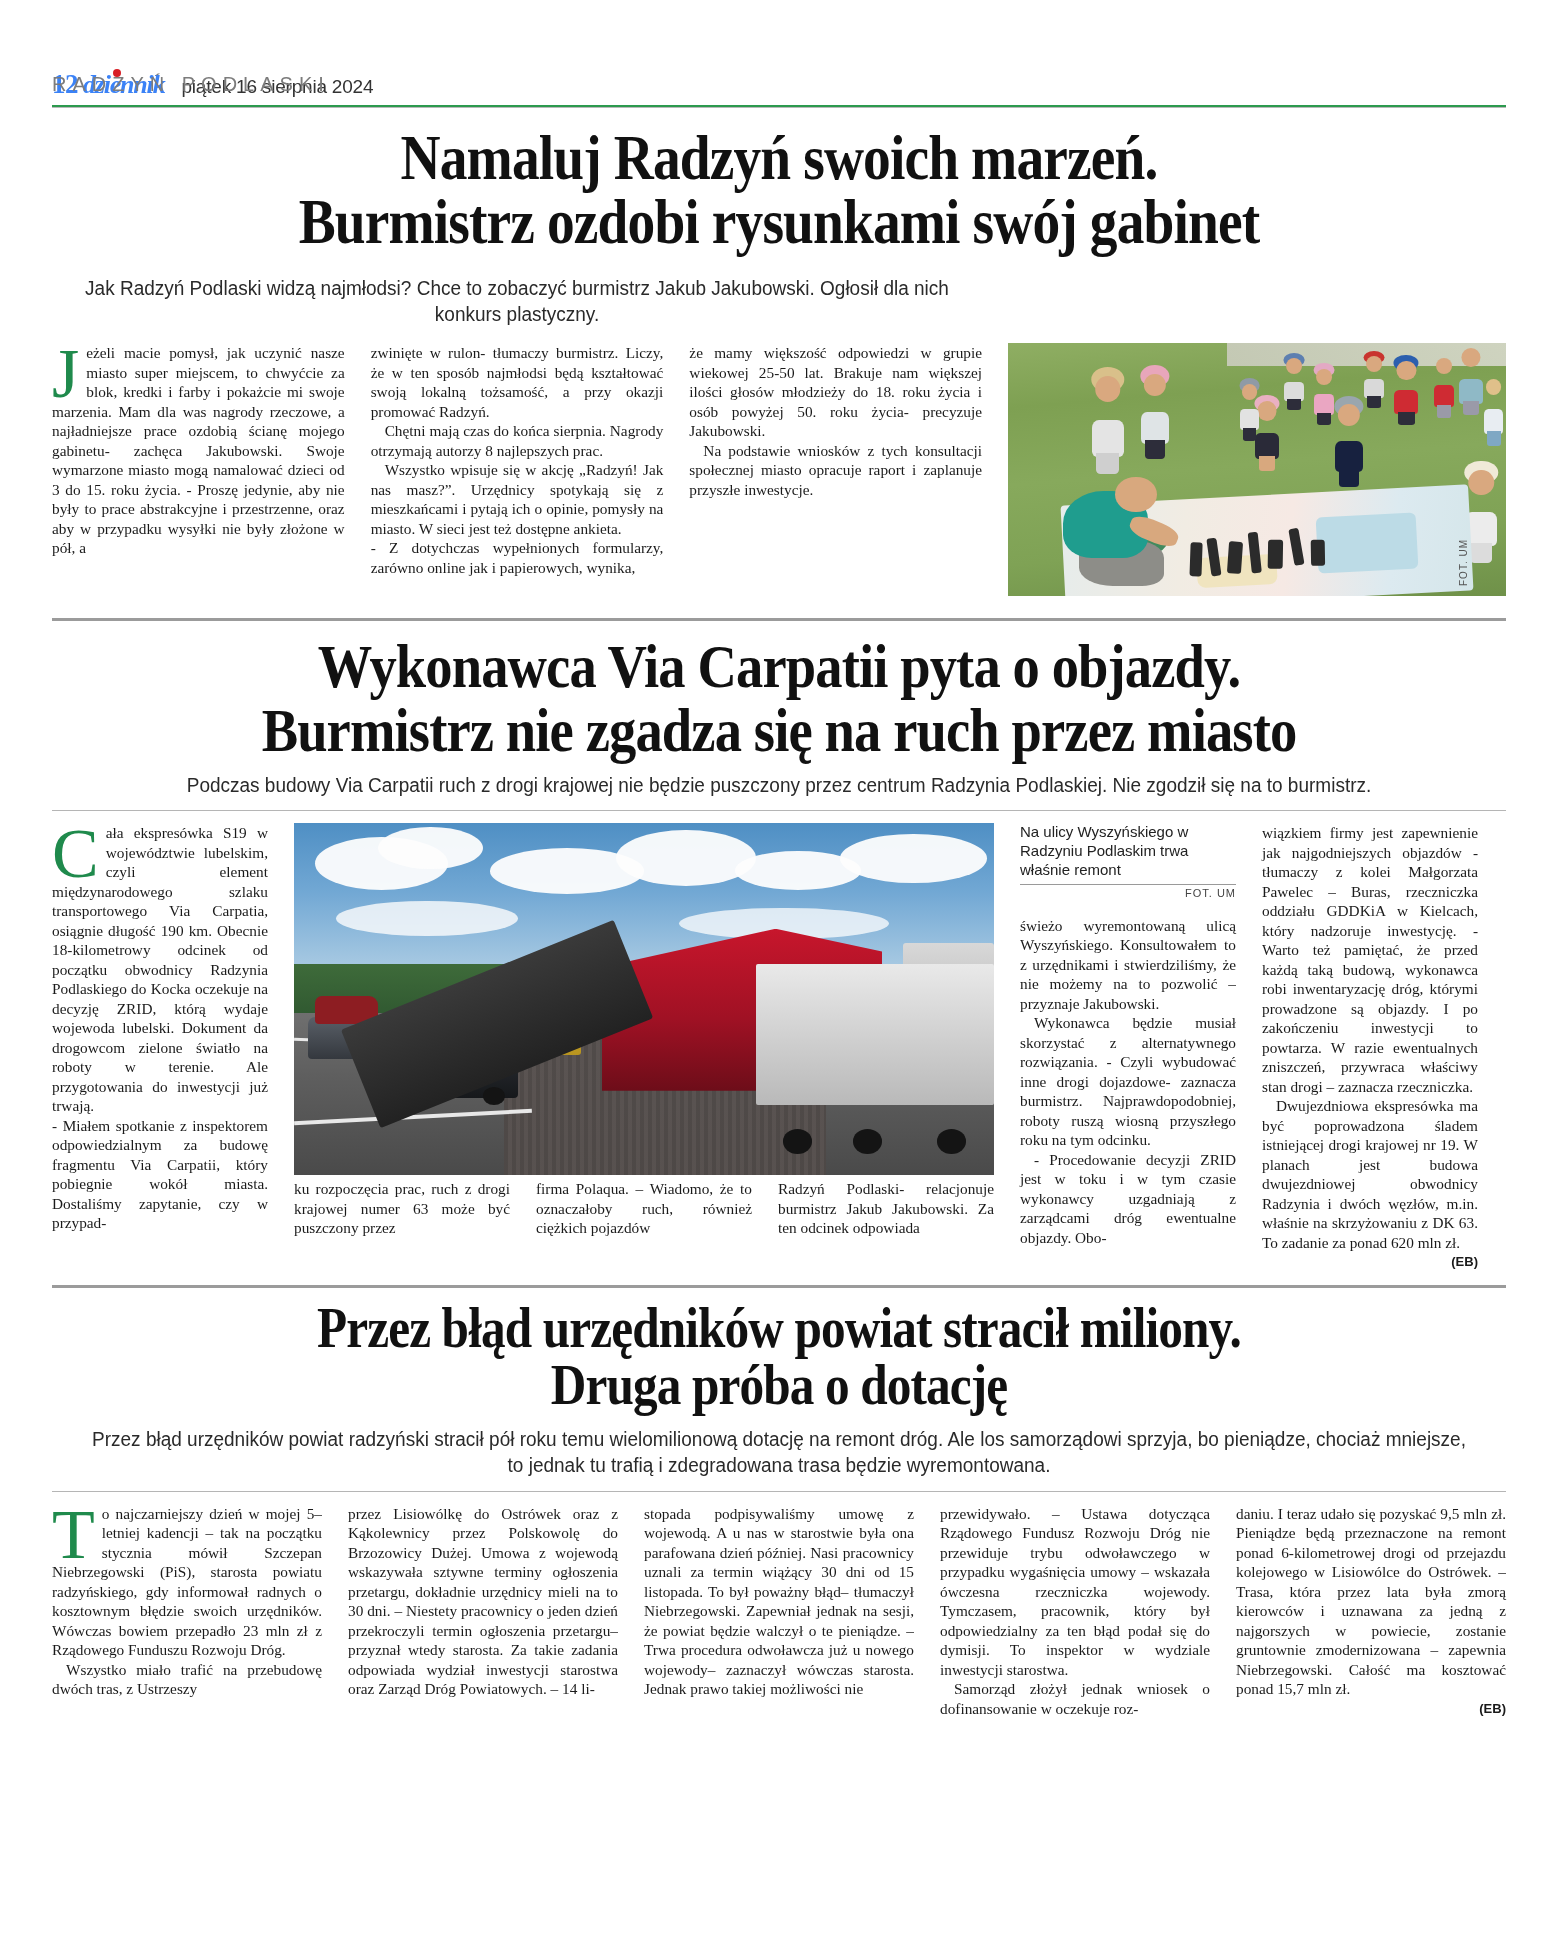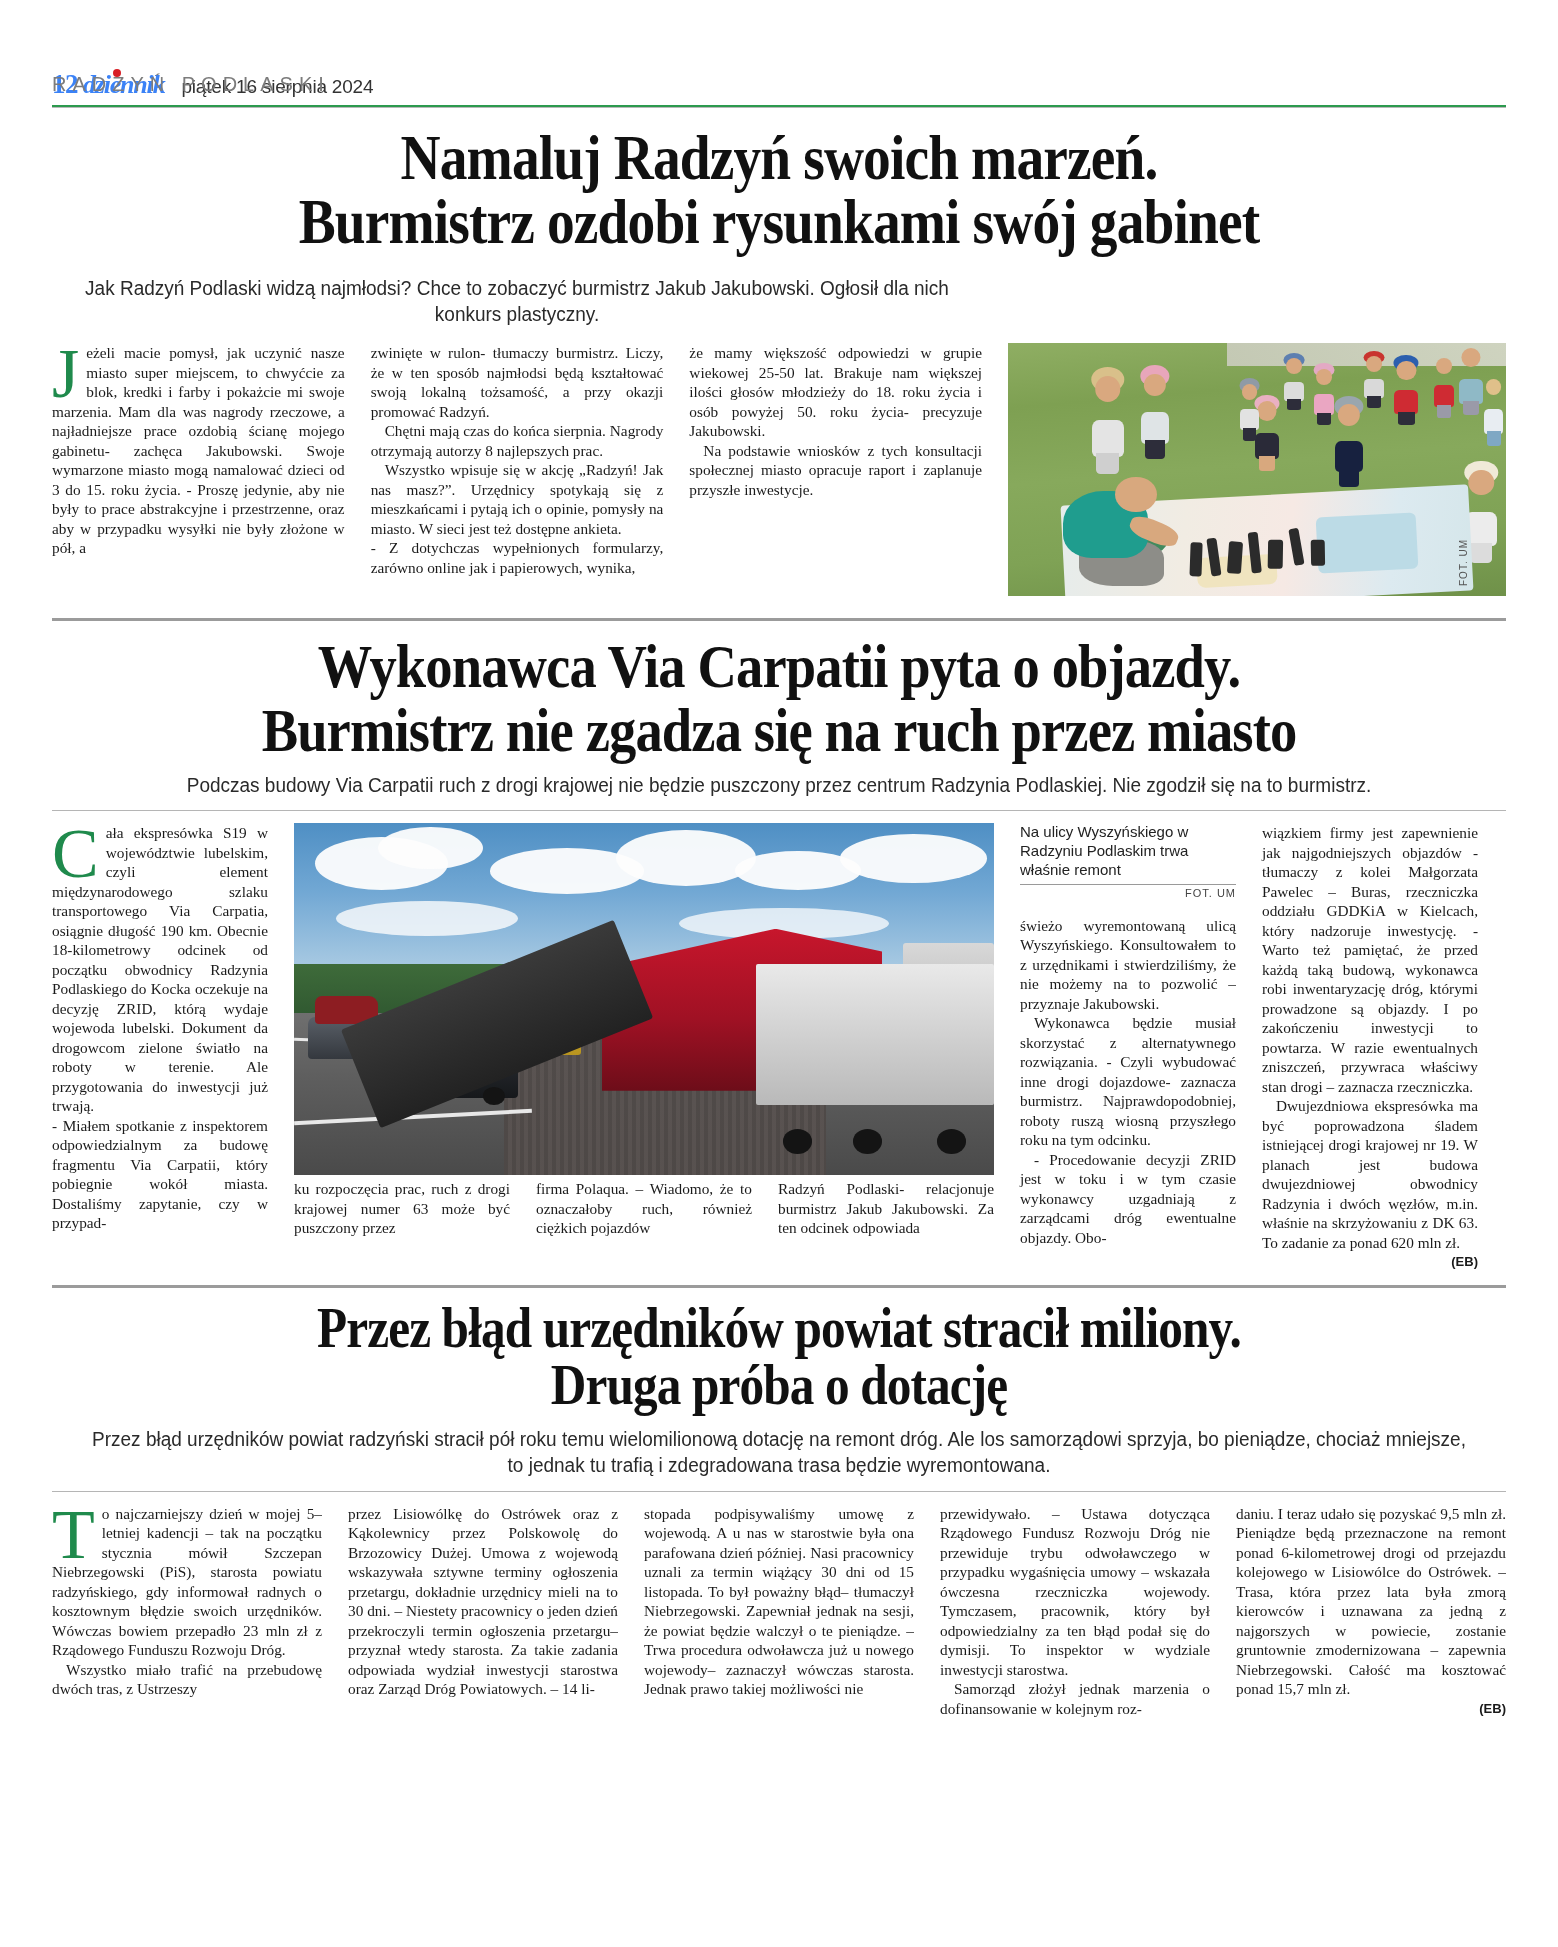--- a/index.html
+++ b/index.html
@@ -503,7 +503,7 @@
       </div>
       <div class="col">
         <p class="noind">przewidywało. – Ustawa dotycząca Rządowego Fundusz Rozwoju Dróg nie przewiduje trybu odwoławczego w przypadku wygaśnięcia umowy – wskazała ówczesna rzeczniczka wojewody. Tymczasem, pracownik, który był odpowiedzialny za ten błąd podał się do dymisji. To inspektor w wydziale inwestycji starostwa.</p>
-        <p>Samorząd złożył jednak marzenia o dofinansowanie w kolejnym roz-</p>
+        <p>Samorząd złożył jednak wniosek o dofinansowanie w oczekuje roz-</p>
       </div>
       <div class="col">
         <p class="noind">daniu. I teraz udało się pozyskać 9,5 mln zł. Pieniądze będą przeznaczone na remont ponad 6-kilometrowej drogi od przejazdu kolejowego w Lisiowólce do Ostrówek. – Trasa, która przez lata była zmorą kierowców i uznawana za jedną z najgorszych w powiecie, zostanie gruntownie zmodernizowana – zapewnia Niebrzegowski. Całość ma kosztować ponad 15,7 mln zł.</p>

